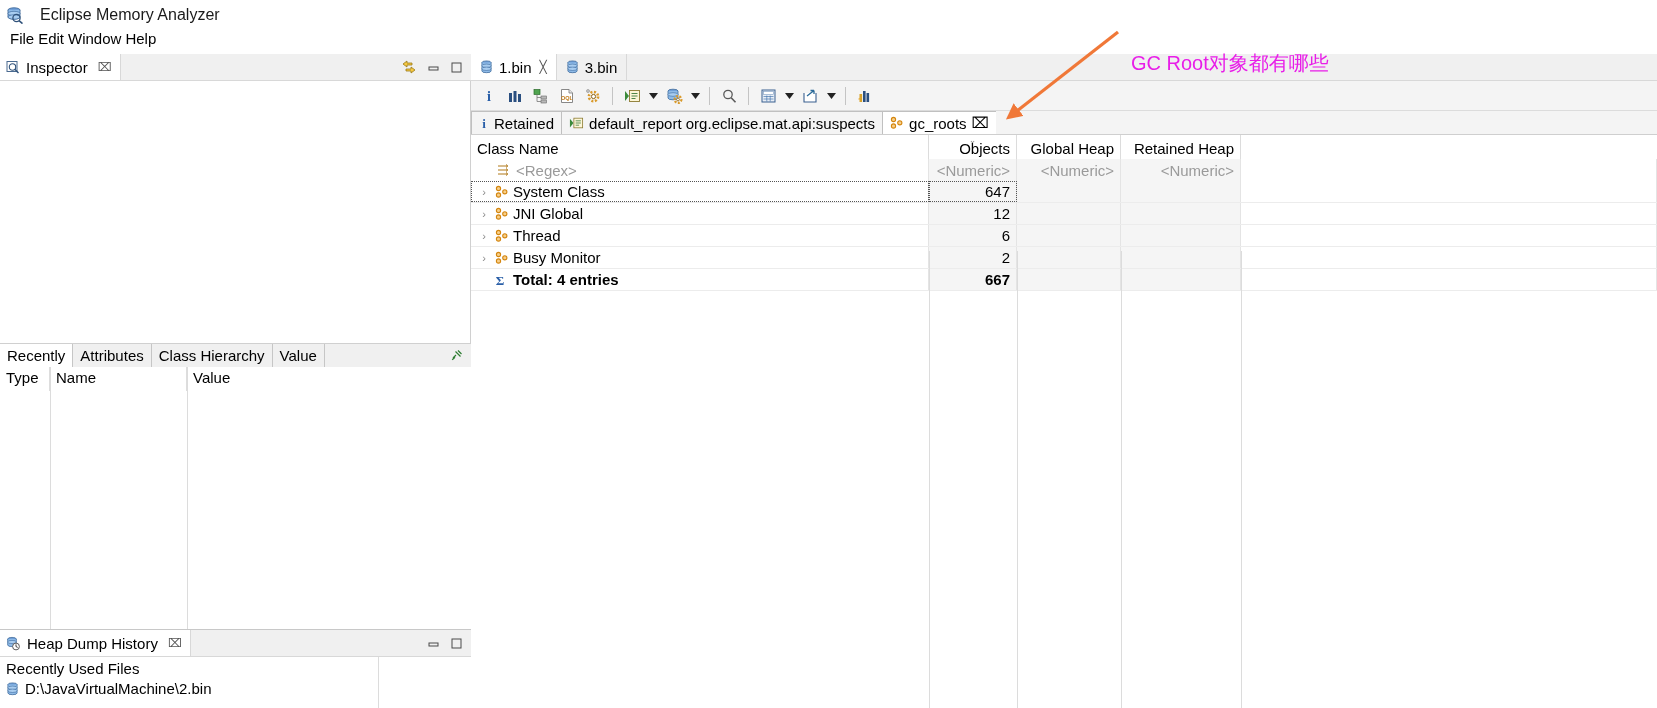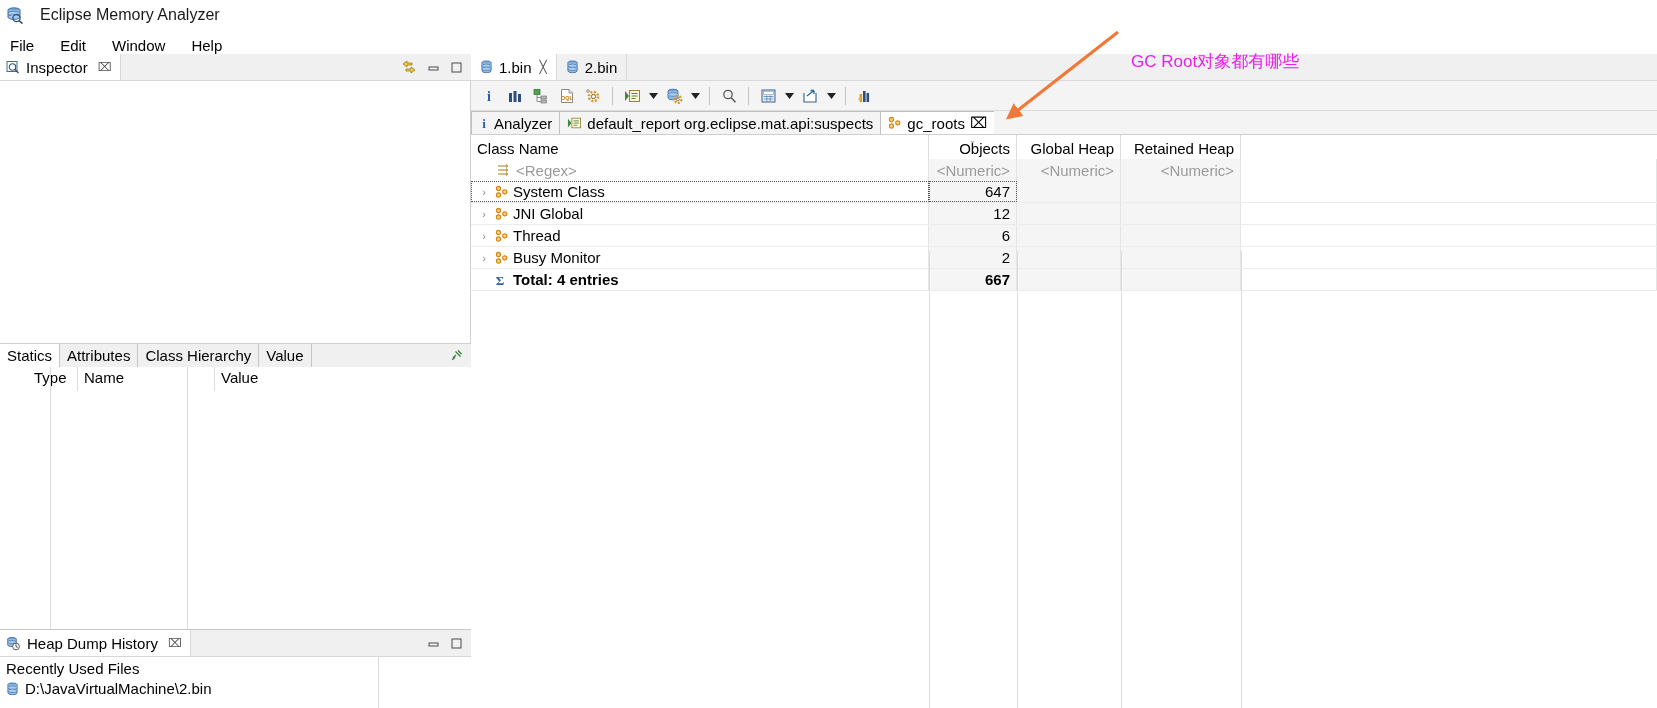--- a/index.html
+++ b/index.html
@@ -26,9 +26,8 @@
   .menu-bar {
     height: 24px;
     display: flex;
-    align-items: flex-end;
+    align-items: flex-start;
     padding-left: 8px;
-    gap: 22px;
   }
   .menu-item { font-size: 15px; color: #000; cursor: default; padding: 0 2px; }
 

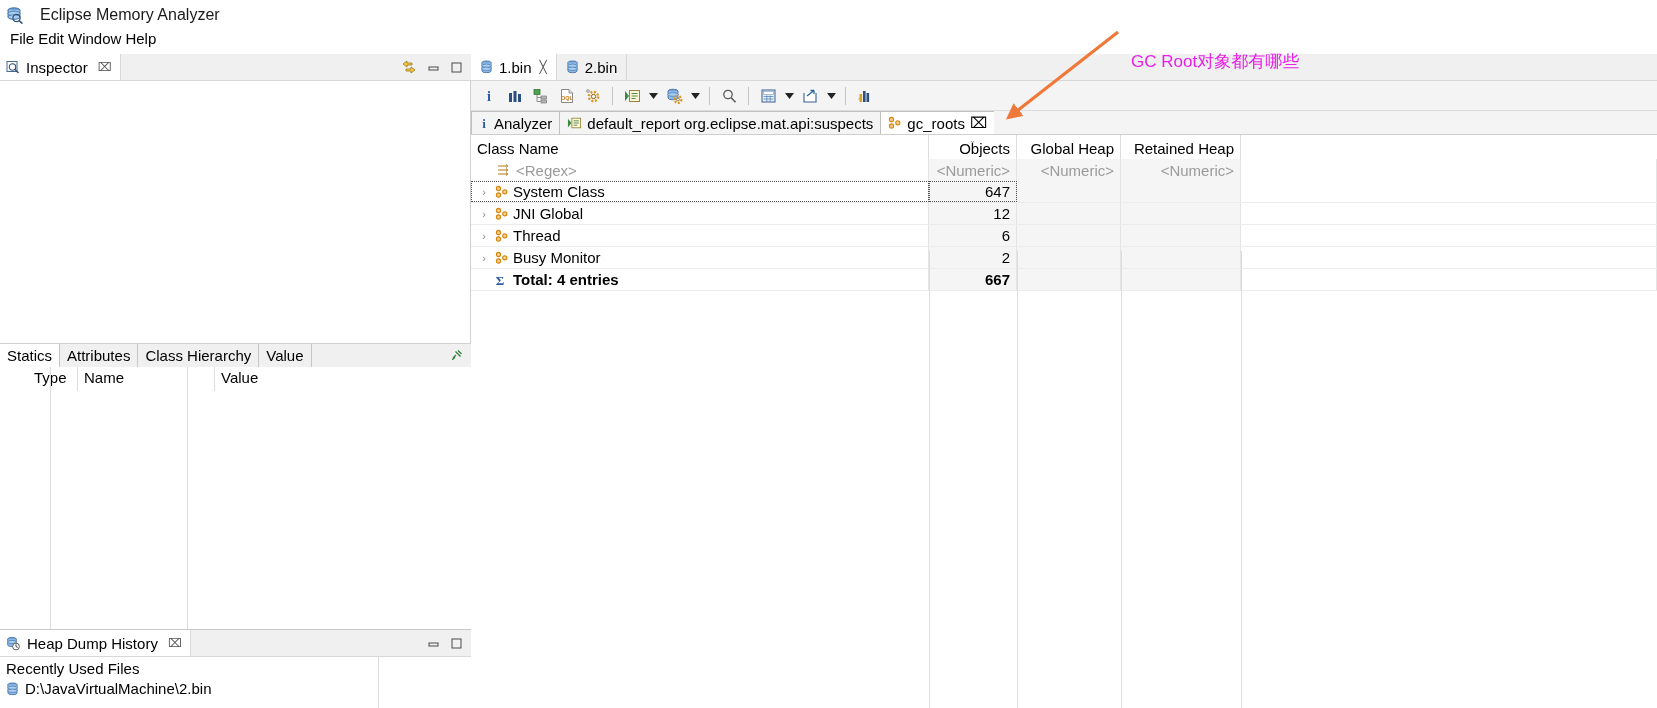--- a/index.html
+++ b/index.html
@@ -467,7 +467,7 @@
             <ellipse cx="6.5" cy="8.8" rx="4.6" ry="1.7" fill="#a9cdf0" stroke="#2d5b90" stroke-width="0.5"></ellipse>
           </svg>
         </span>
-        <span>2.bin</span>
+        <span>3.bin</span>
       </div>
       <div class="editor-tabrow-fill"></div>
     </div>

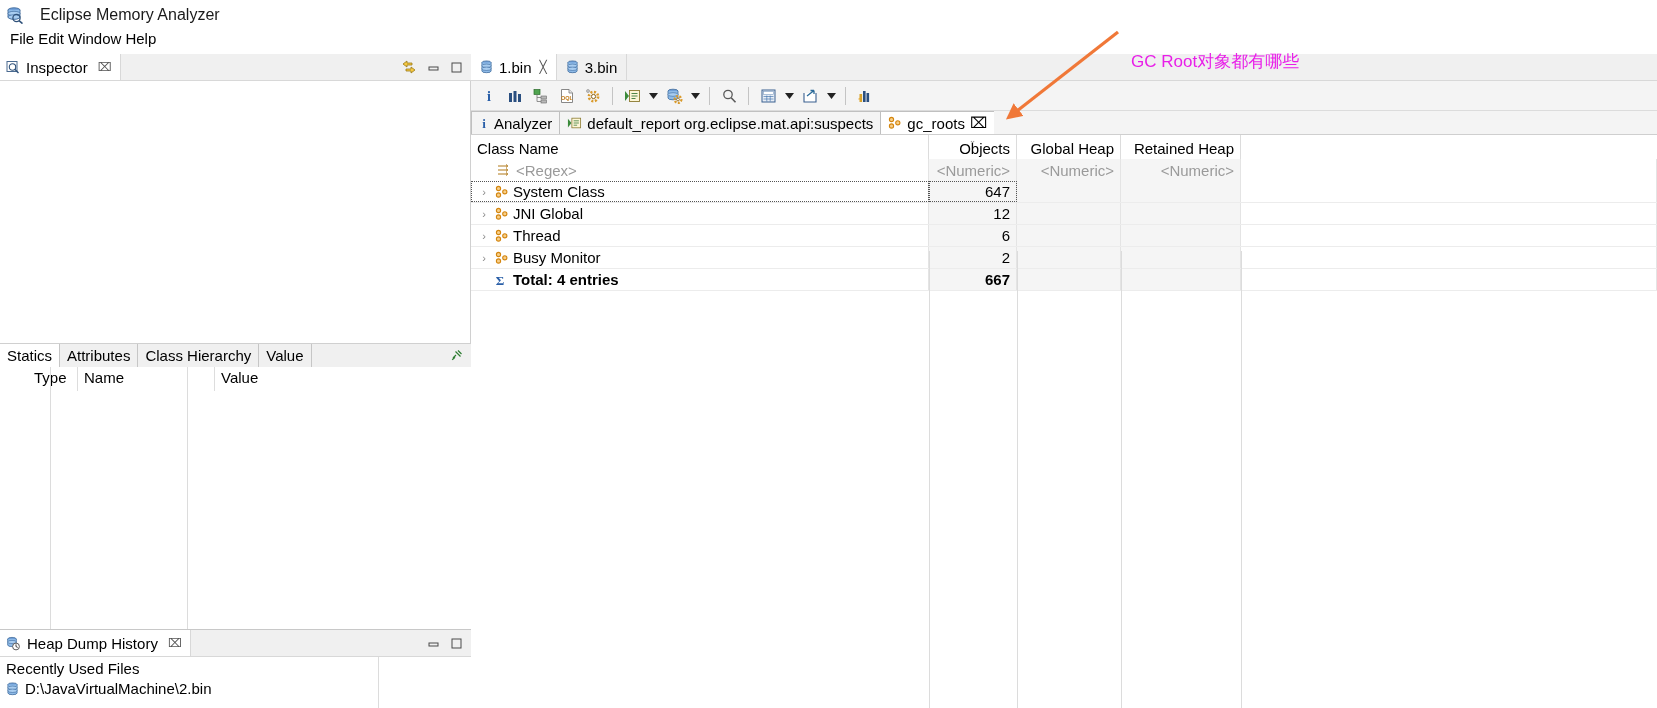--- a/index.html
+++ b/index.html
@@ -282,7 +282,7 @@
   .annot-text {
     position: absolute;
     left: 1131px; top: 50px;
-    font-size: 17px;
+    font-size: 20px;
     color: #e81ee8;
     white-space: nowrap;
     z-index: 40;

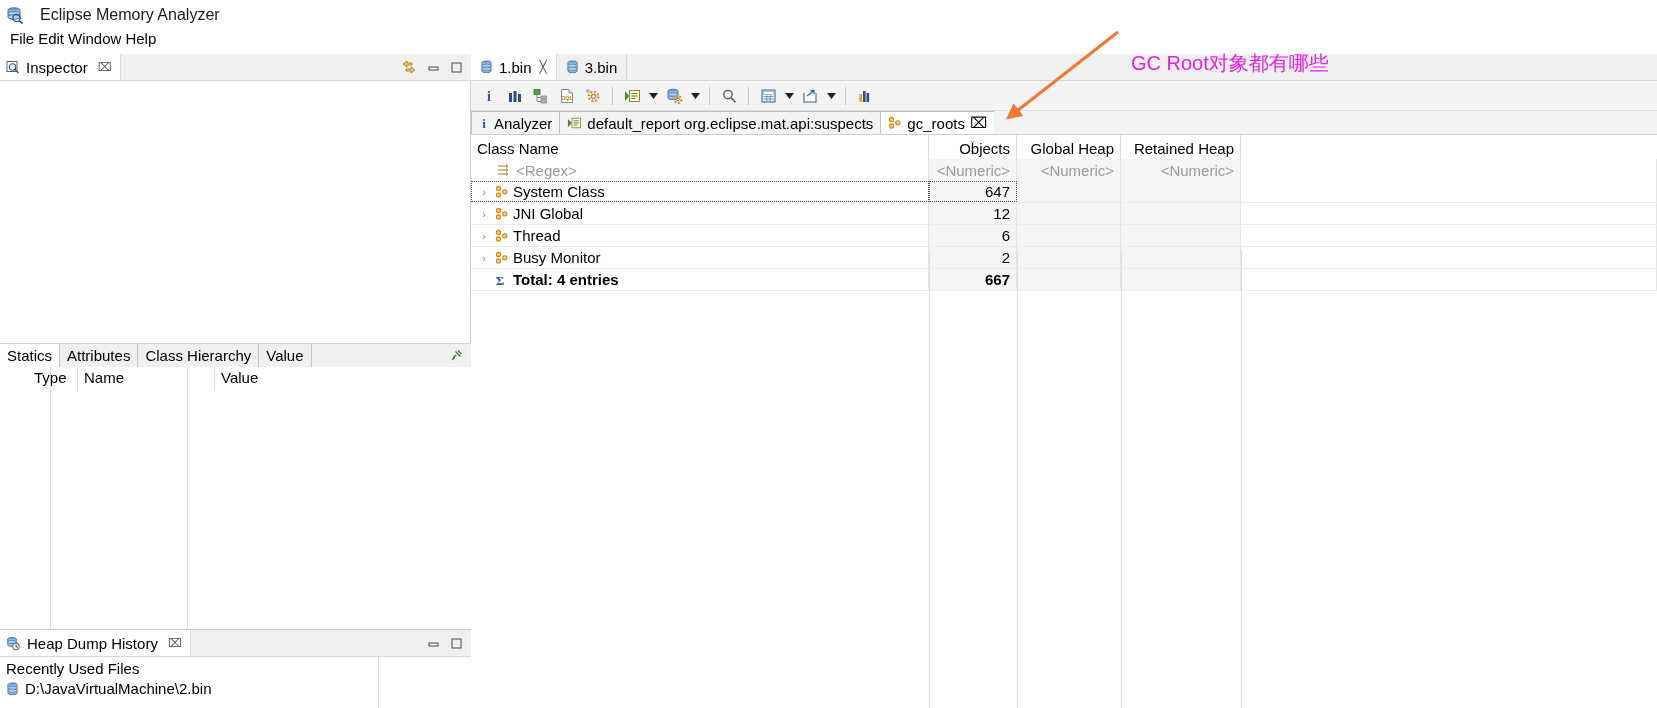--- a/index.html
+++ b/index.html
@@ -583,7 +583,7 @@
             <text x="5" y="12" font-family="Liberation Serif, serif" font-size="13" font-weight="bold" fill="#2a5fa8" text-anchor="middle">i</text>
           </svg>
         </span>
-        <span>Analyzer</span>
+        <span>Retained</span>
       </div>
       <div class="pane-tab">
         <span>

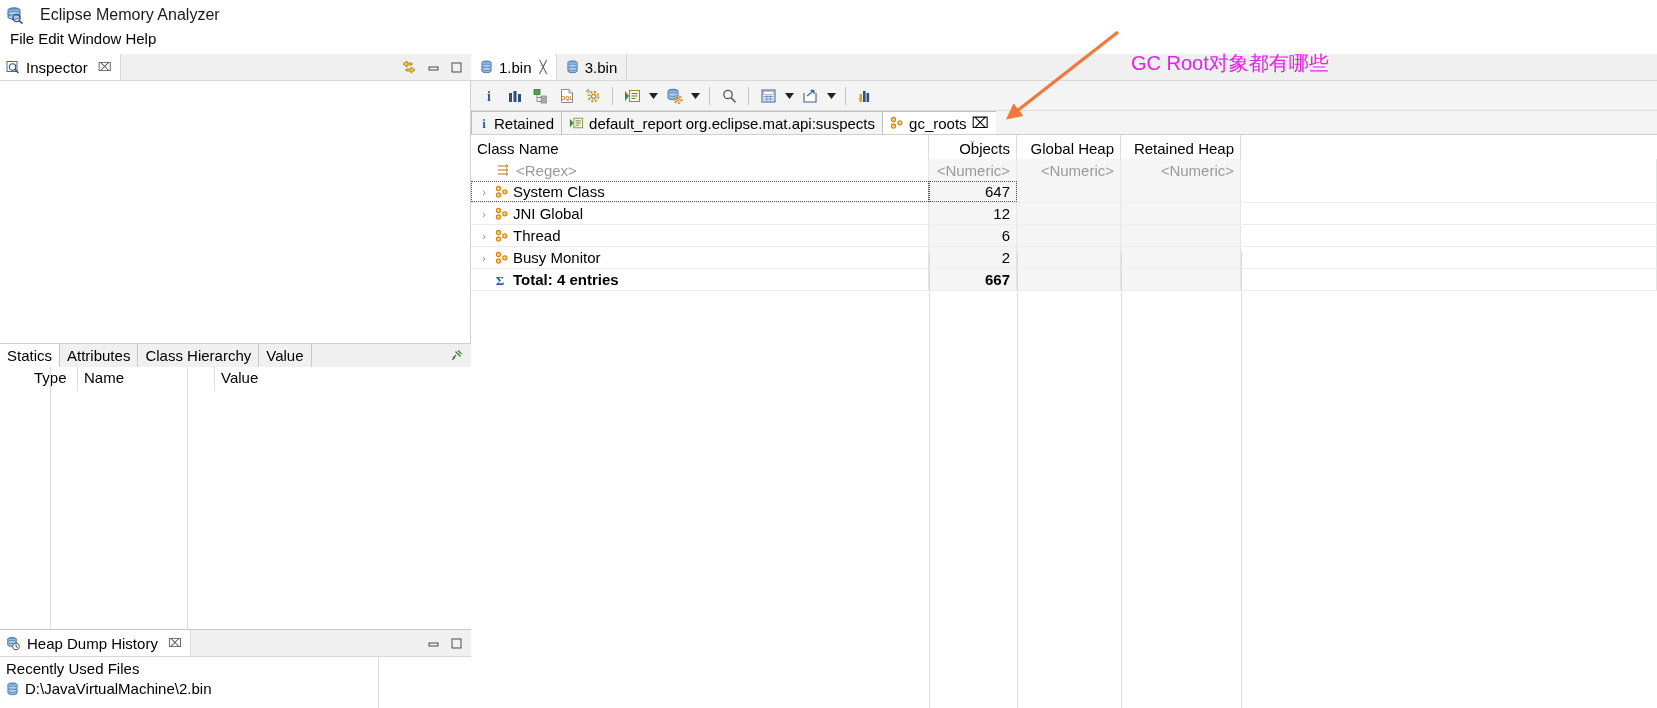--- a/index.html
+++ b/index.html
@@ -362,7 +362,7 @@
 
     <div class="prop-tabs">
       <div class="prop-tab active">
-        <span>Statics</span>
+        <span>Recently</span>
       </div>
       <div class="prop-tab">
         <span>Attributes</span>

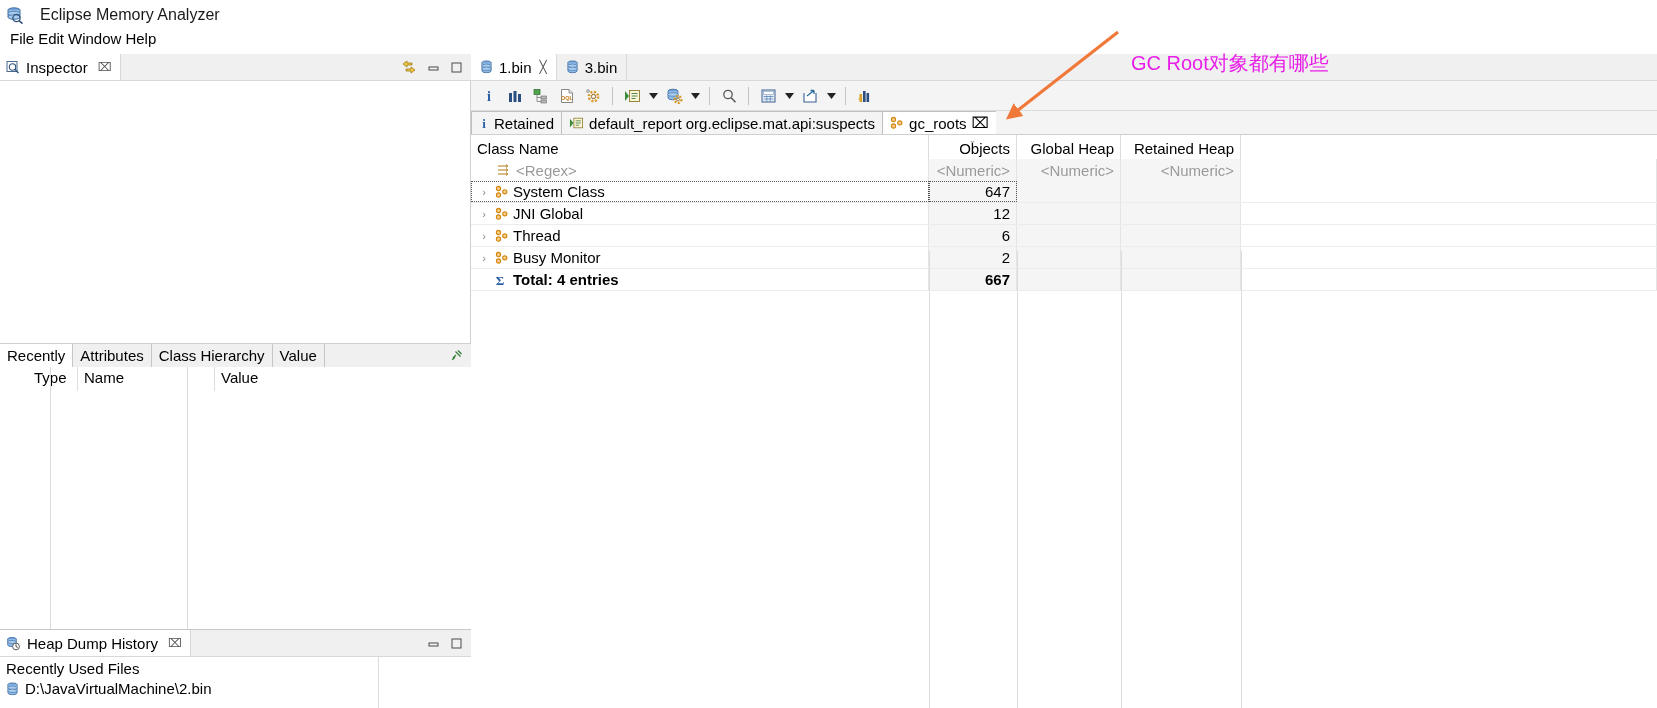--- a/index.html
+++ b/index.html
@@ -107,7 +107,6 @@
     height: 24px;
     display: flex;
     font-size: 15px;
-    margin-left: 28px;
   }
   .prop-col { padding: 2px 6px; }
   .prop-col-type  { width: 50px;  border-right: 1px solid #ddd; }

